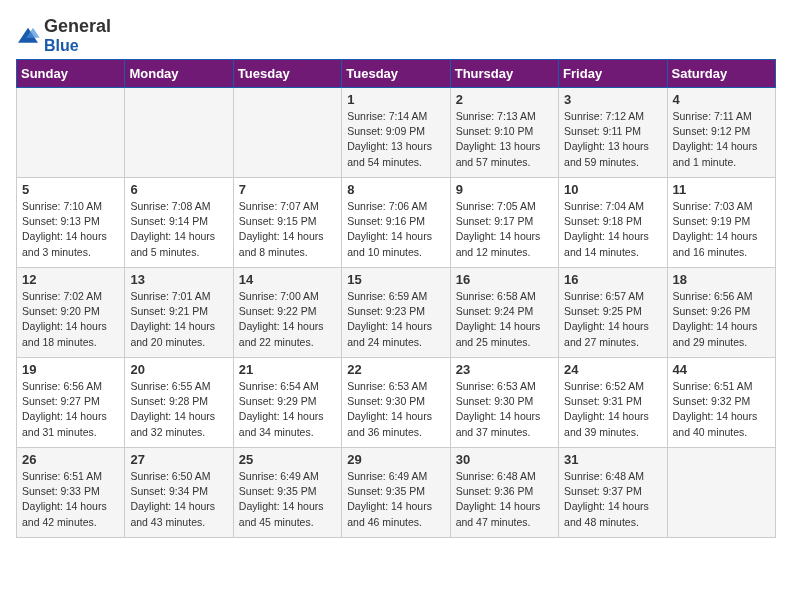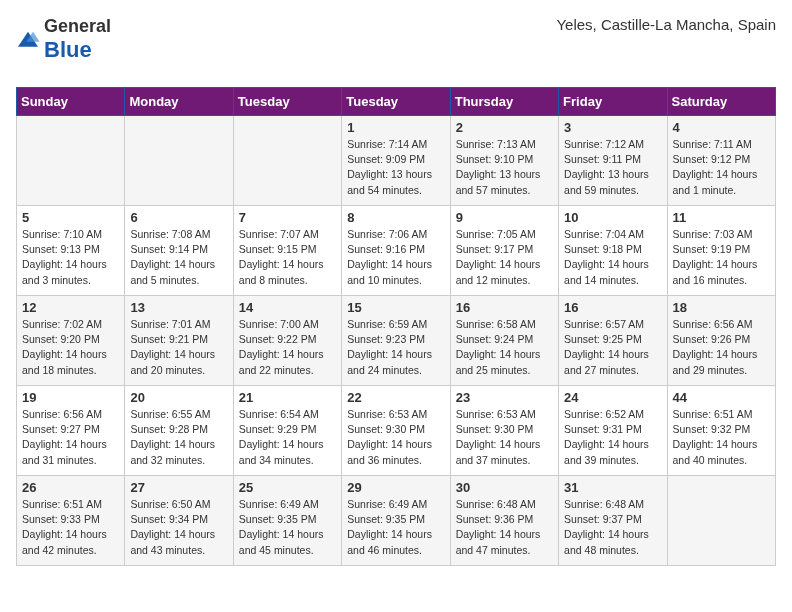--- a/index.html
+++ b/index.html
@@ -14,7 +14,7 @@
       display: flex;
       justify-content: space-between;
       align-items: flex-start;
-      margin-bottom: 24px;
+      margin-bottom: 4px;
     }
     .logo {
       display: flex;

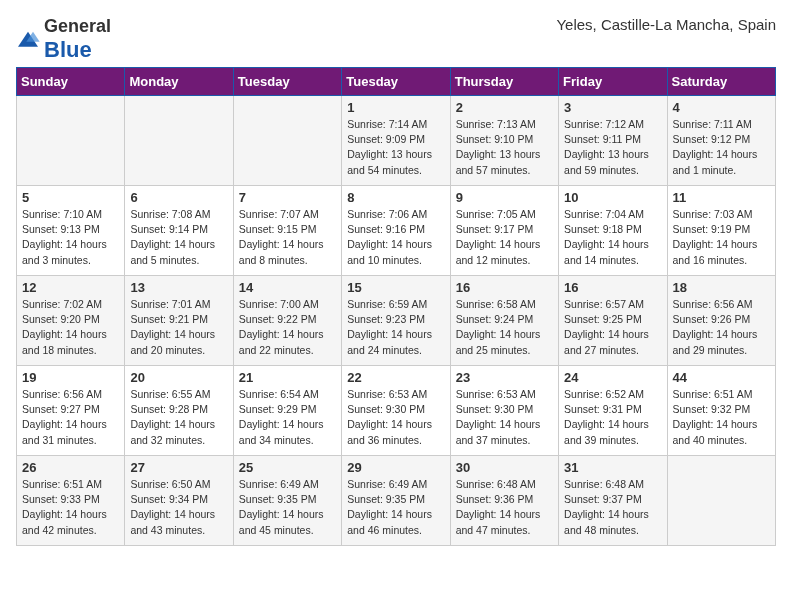--- a/index.html
+++ b/index.html
@@ -102,7 +102,6 @@
     </div>
   </div>
   <div class="title-block">
-    <div class="location">Yeles, Castille-La Mancha, Spain</div>
   </div>
 </div>
 

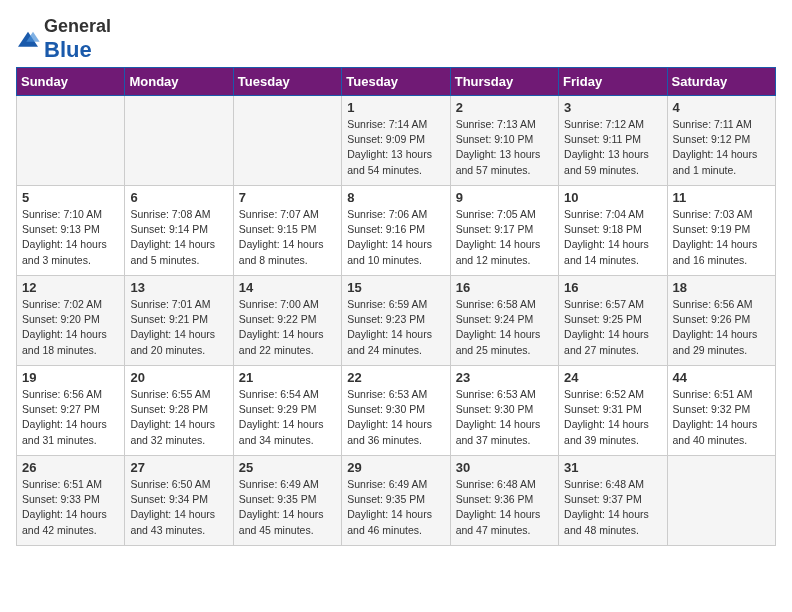--- a/index.html
+++ b/index.html
@@ -27,7 +27,7 @@
       color: #333;
     }
     .logo-text-blue {
-      font-size: 22px;
+      font-size: 16px;
       font-weight: bold;
       color: #1a5aab;
     }

